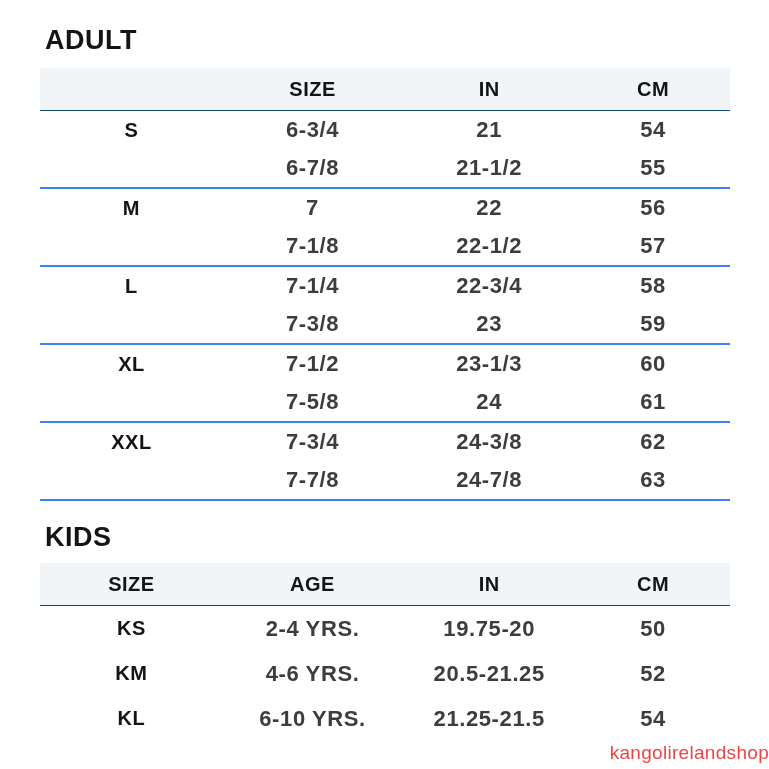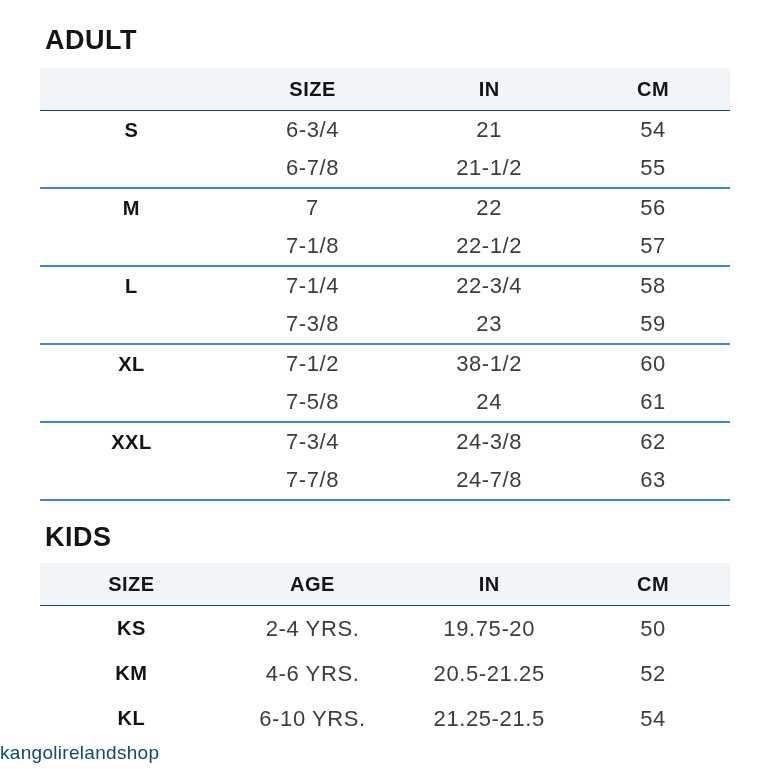--- a/index.html
+++ b/index.html
@@ -58,7 +58,7 @@
     vertical-align: middle;
     padding: 0;
     font-size: 22px;
-    font-weight: 400;
+    font-weight: 700;
     color: #3d3d3d;
     letter-spacing: 0.6px;
   }

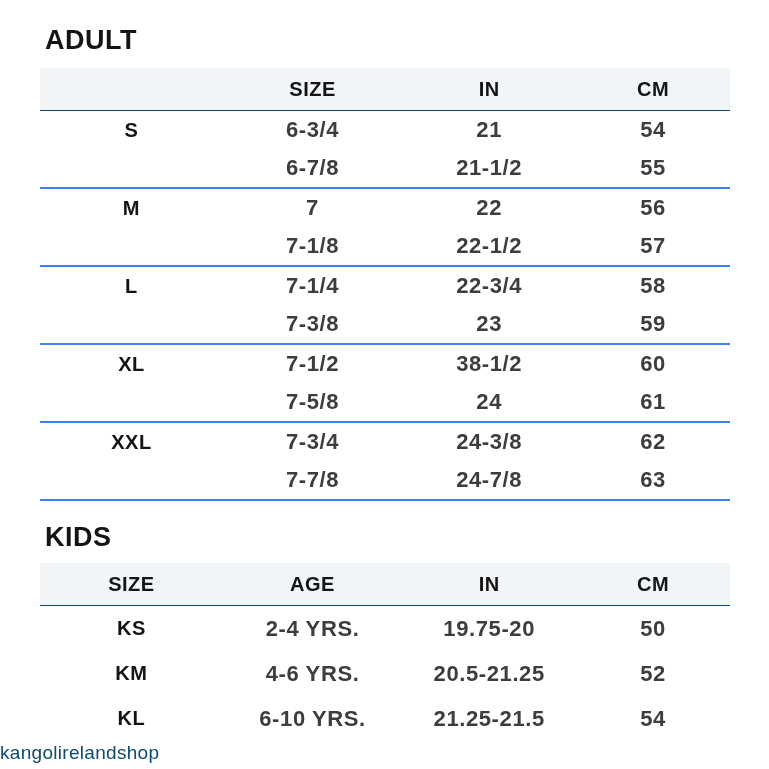--- a/index.html
+++ b/index.html
@@ -144,7 +144,7 @@
       <tr>
         <td class="row-label">XL</td>
         <td>7-1/2</td>
-        <td>38-1/2</td>
+        <td>23-1/3</td>
         <td>60</td>
       </tr>
       <tr class="group-end">

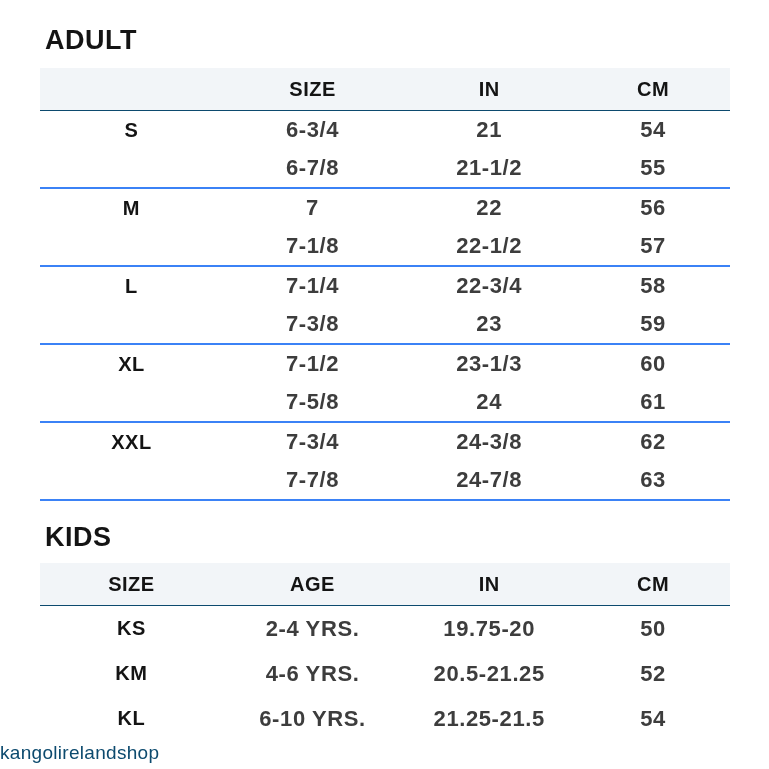--- a/index.html
+++ b/index.html
@@ -75,10 +75,10 @@
   .watermark {
     margin-top: 2px;
     width: 769px;
-    text-align: left;
+    text-align: right;
     font-size: 19px;
     line-height: 20px;
-    color: #0c4a6e;
+    color: #ef4444;
     letter-spacing: 0.3px;
   }
 </style>

